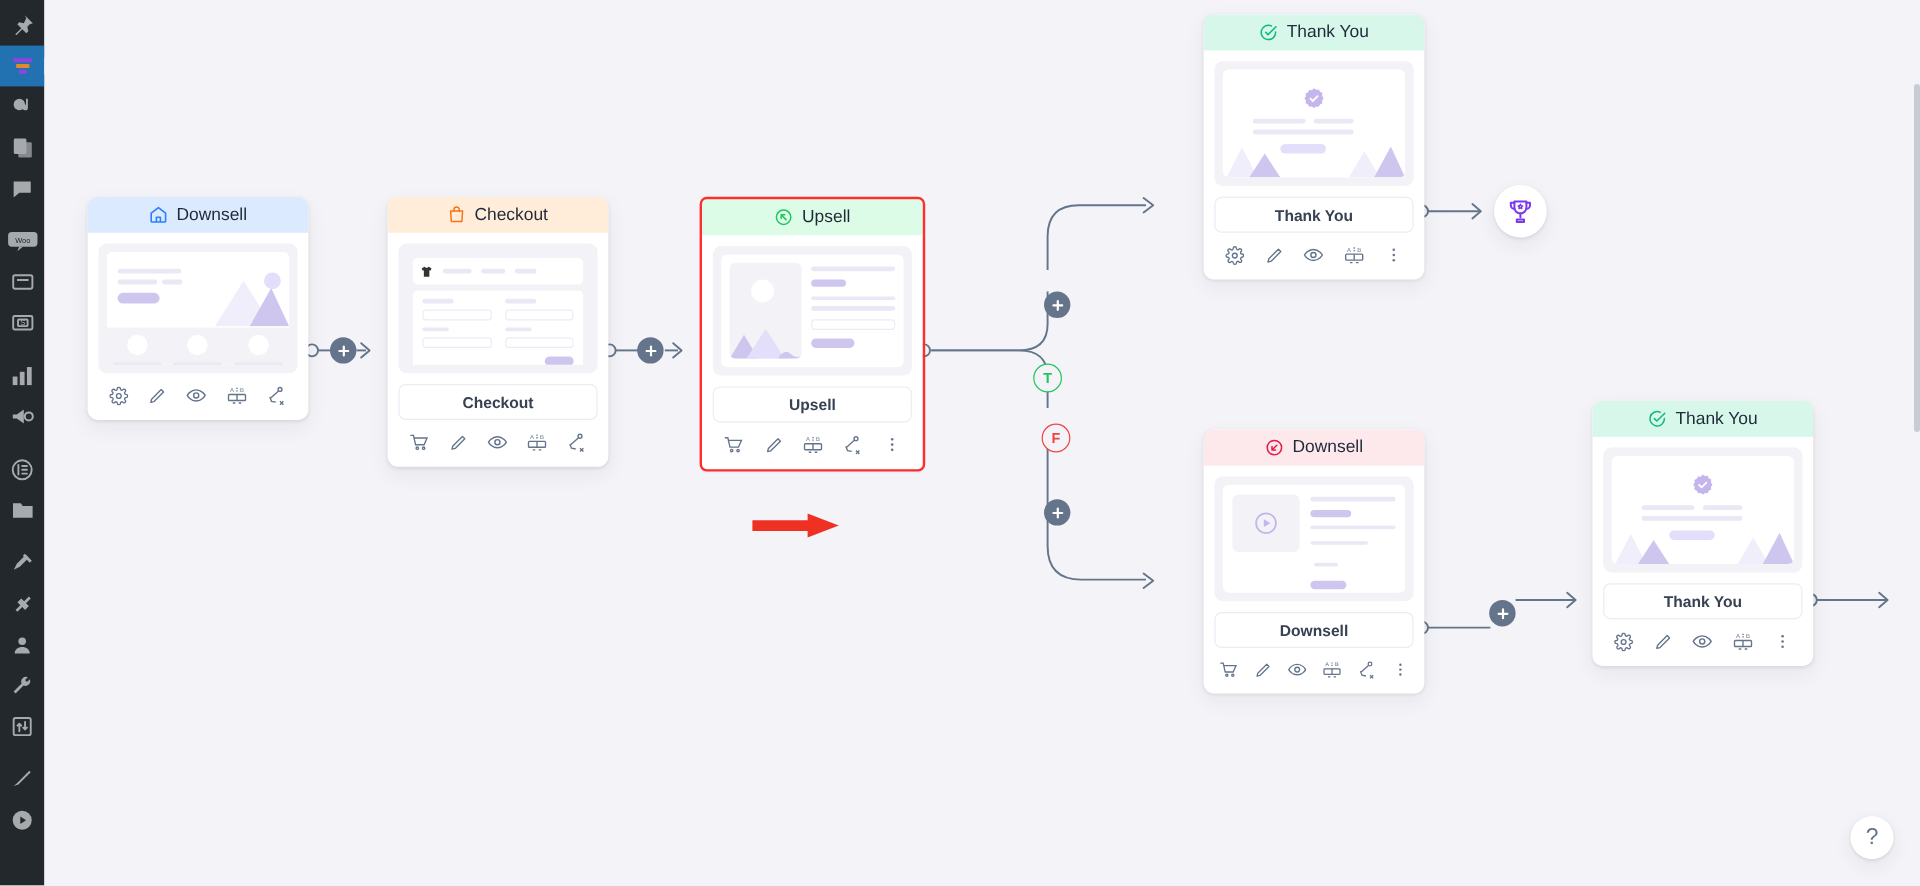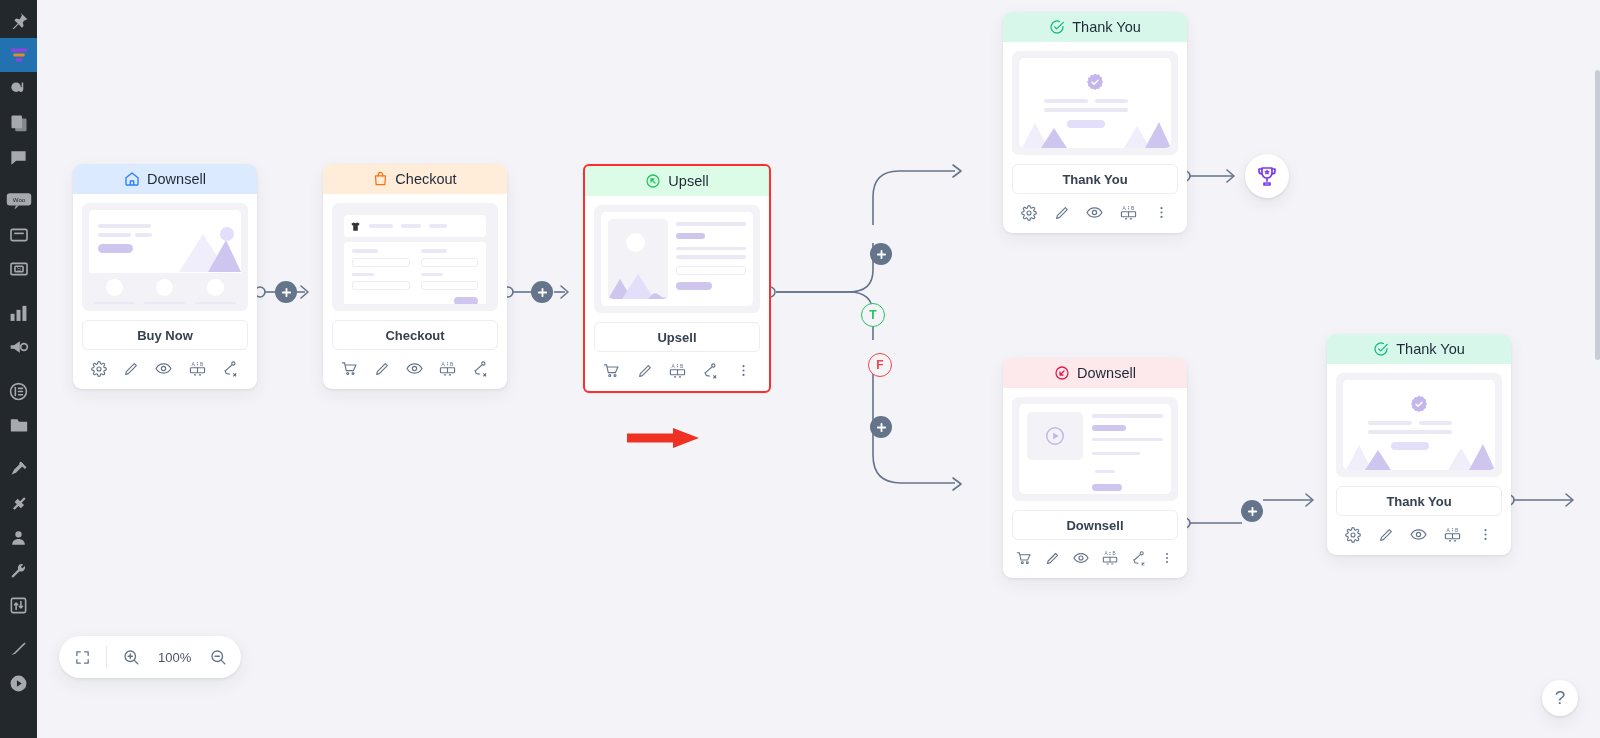--- a/index.html
+++ b/index.html
@@ -413,9 +413,6 @@
             </div>
           </div>
         </div>
-      </div>
-      <div class="btn-row">
-        <span>Buy Now</span>
       </div>
       <div class="tools">
         <span class="tool">

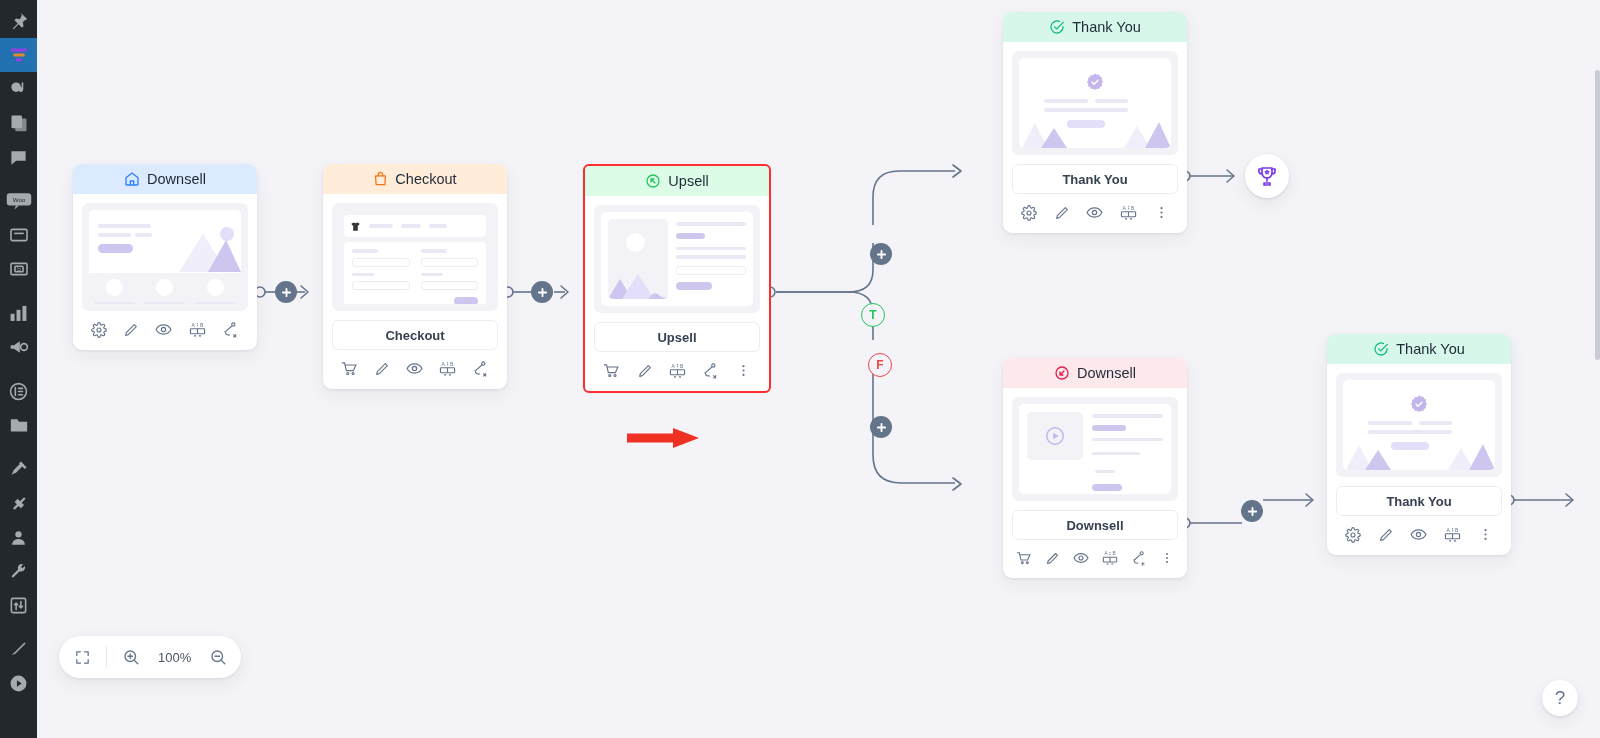--- a/index.html
+++ b/index.html
@@ -837,27 +837,6 @@
       </g>
     </svg>
 
-    <div id="zoombar">
-      <button class="zbtn">
-        <svg width="17" height="17" viewBox="0 0 24 24" fill="none" stroke="currentColor" stroke-width="1.8" stroke-linecap="round" stroke-linejoin="round">
-            <path d="M4 9V4h5M20 9V4h-5M4 15v5h5M20 15v5h-5"></path>
-          </svg>
-      </button>
-      <div class="sep"></div>
-      <button class="zbtn">
-        <svg width="18" height="18" viewBox="0 0 24 24" fill="none" stroke="currentColor" stroke-width="1.8" stroke-linecap="round">
-            <circle cx="11" cy="11" r="7"></circle>
-            <path d="M11 8v6M8 11h6M16.5 16.5L21 21"></path>
-          </svg>
-      </button>
-      <span id="zoomlevel">100%</span>
-      <button class="zbtn">
-        <svg width="18" height="18" viewBox="0 0 24 24" fill="none" stroke="currentColor" stroke-width="1.8" stroke-linecap="round">
-            <circle cx="11" cy="11" r="7"></circle>
-            <path d="M8 11h6M16.5 16.5L21 21"></path>
-          </svg>
-      </button>
-    </div>
 
     <div id="helpbtn">
       <span>?</span>

